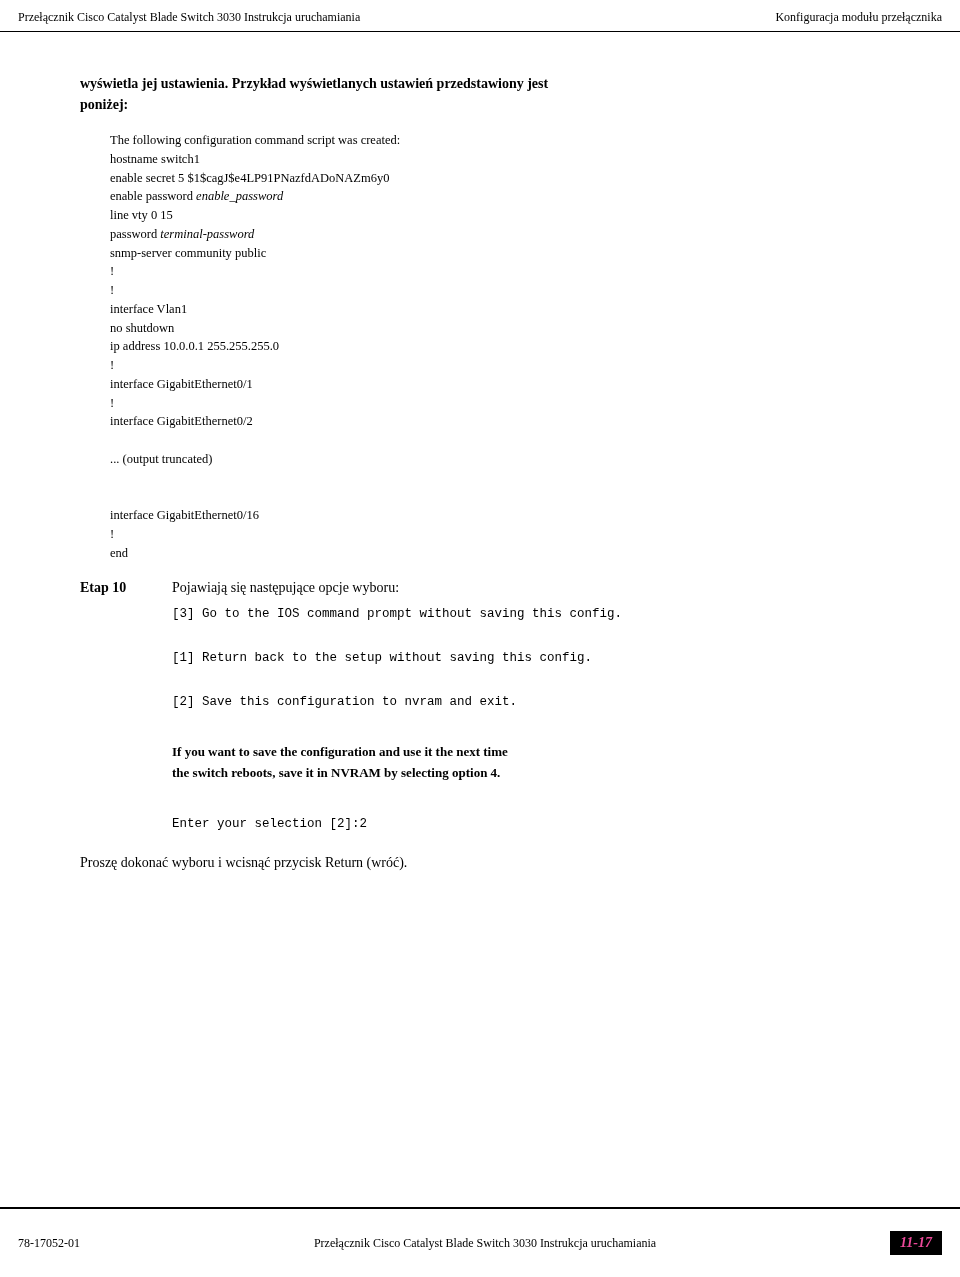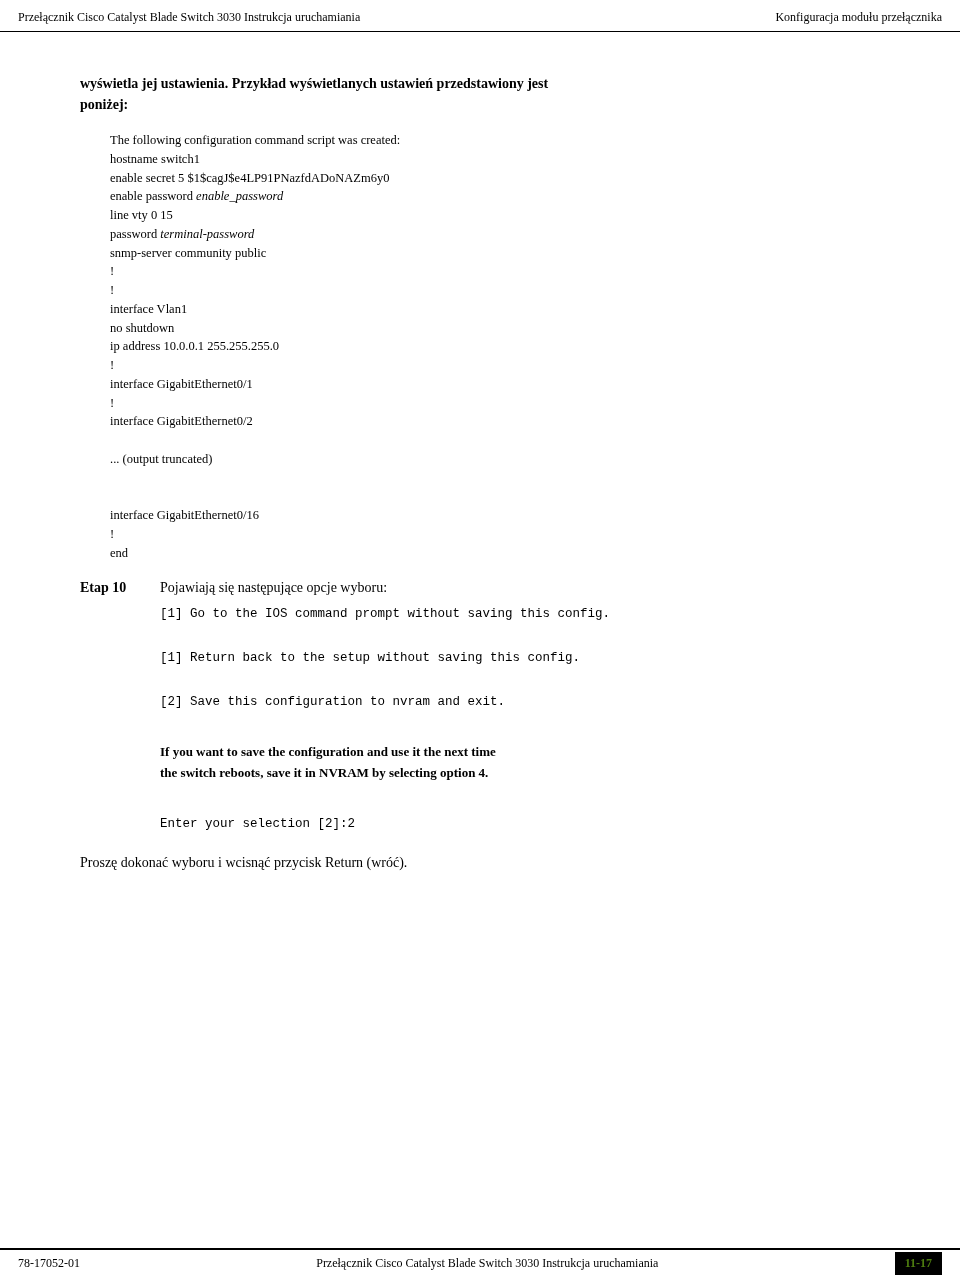--- a/index.html
+++ b/index.html
@@ -2,7 +2,7 @@
 <html><head>
   <meta charset="utf-8">
   <style>
-    * { margin: 0; padding: 0; box-sizing: border-box; }
+    * { margin: 0; padding: 0; box-sizing: border-box; gap: 12px; }
 
     body {
       font-family: 'Times New Roman', Times, serif;

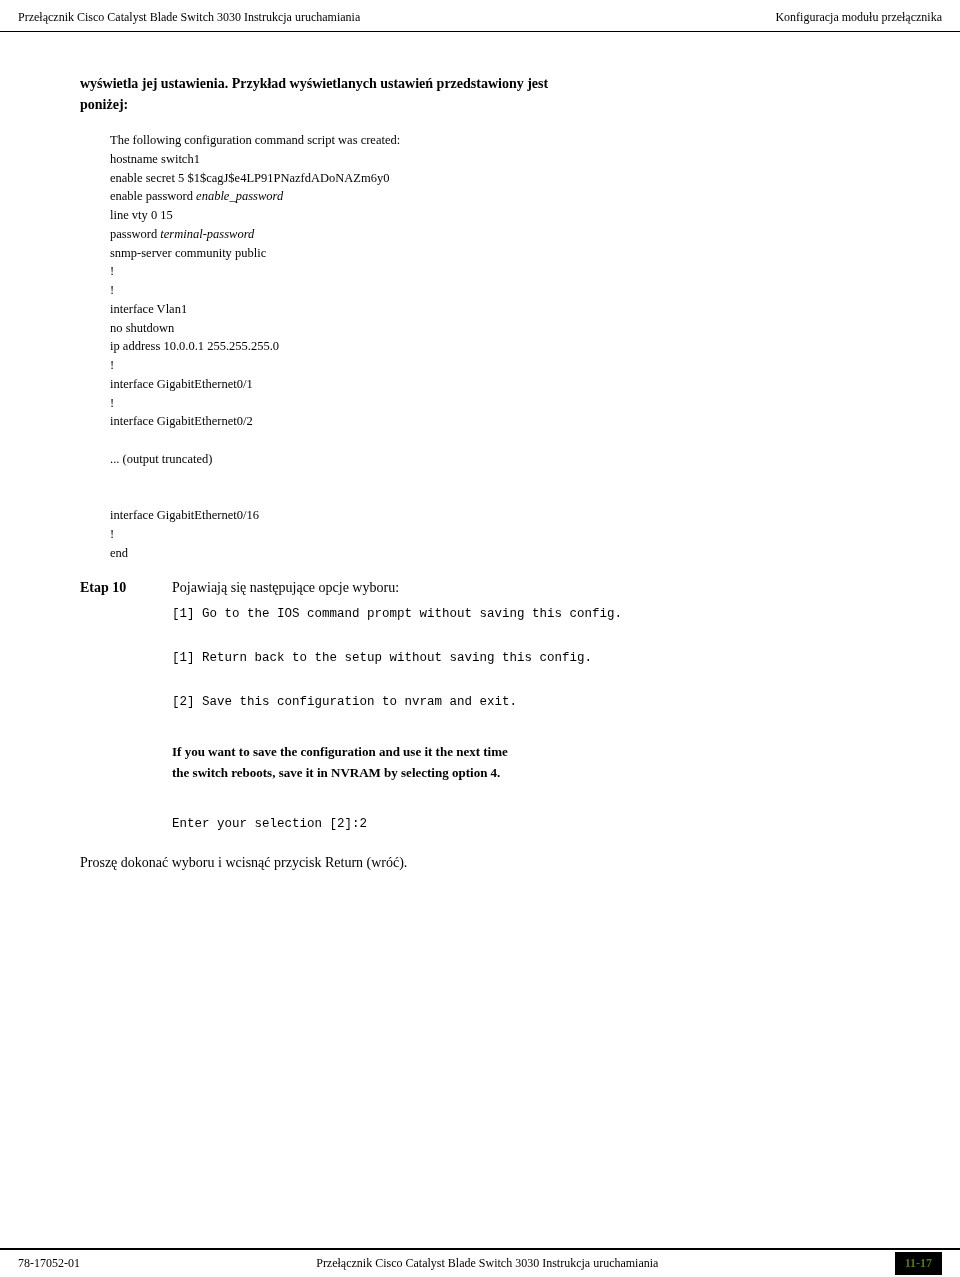--- a/index.html
+++ b/index.html
@@ -189,7 +189,7 @@
     <div class="step-content">
       <p>Pojawiają się następujące opcje wyboru:</p>
 
-      <div class="mono-line">[1] Go to the IOS command prompt without saving this config.</div>
+      <div class="mono-line">[3] Go to the IOS command prompt without saving this config.</div>
       <br>
       <div class="mono-line">[1] Return back to the setup without saving this config.</div>
       <br>

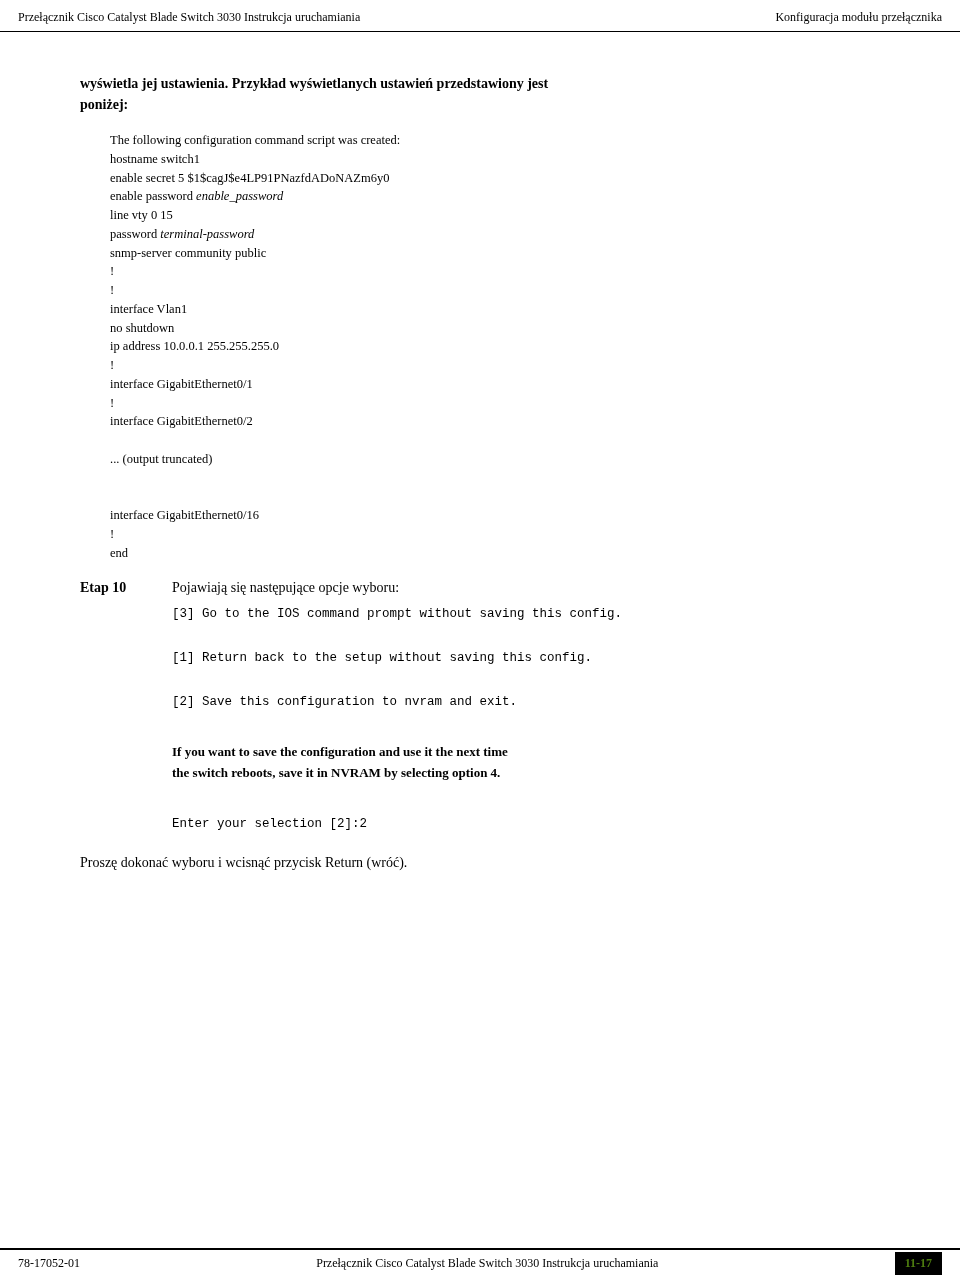--- a/index.html
+++ b/index.html
@@ -45,7 +45,7 @@
       display: flex;
       justify-content: space-between;
       align-items: center;
-      padding: 2px 18px;
+      padding: 22px 18px;
     }
 
     .footer-left {

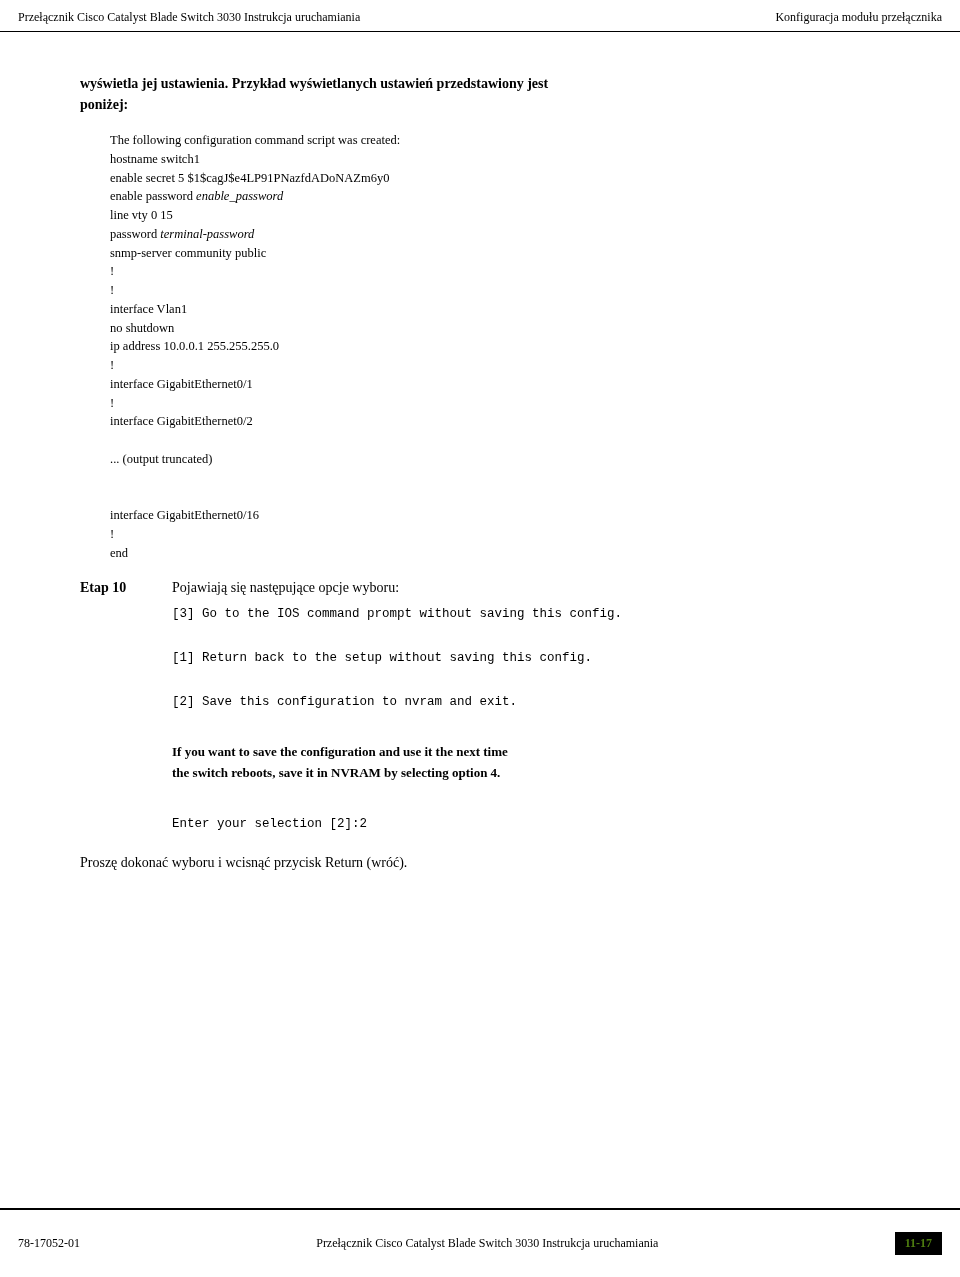--- a/index.html
+++ b/index.html
@@ -61,10 +61,11 @@
 
     .footer-right {
       background: #000;
-      color: #4d7c0f;
-      font-size: 12px;
+      color: #ec4899;
+      font-size: 14px;
       font-weight: bold;
       padding: 4px 10px;
+      font-style: italic;
     }
 
     

